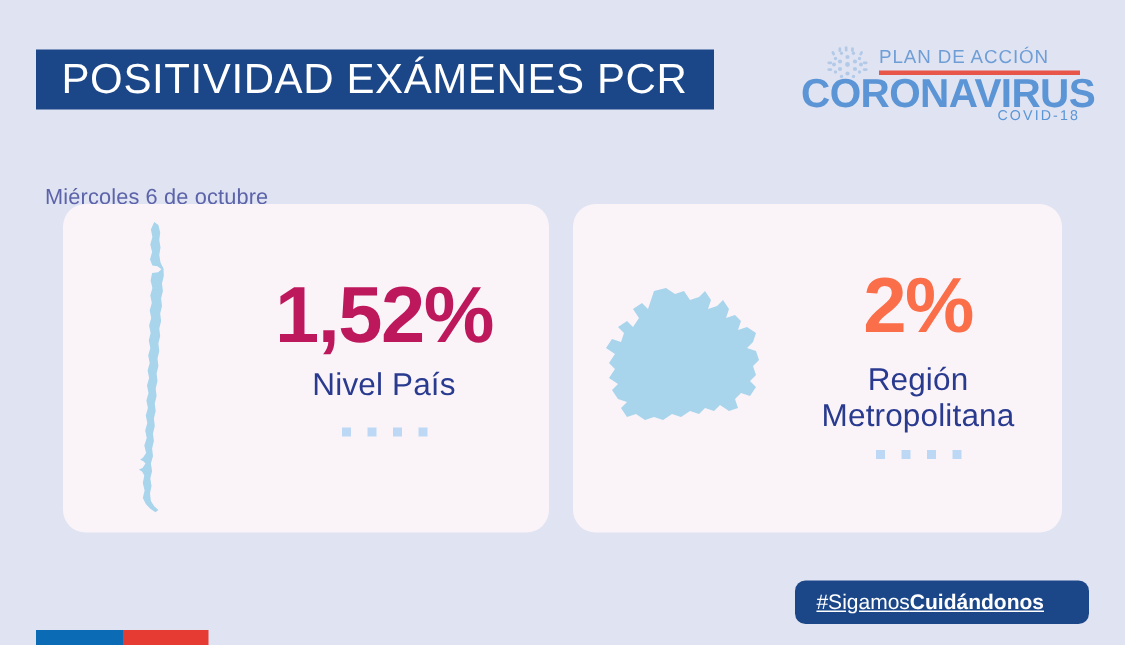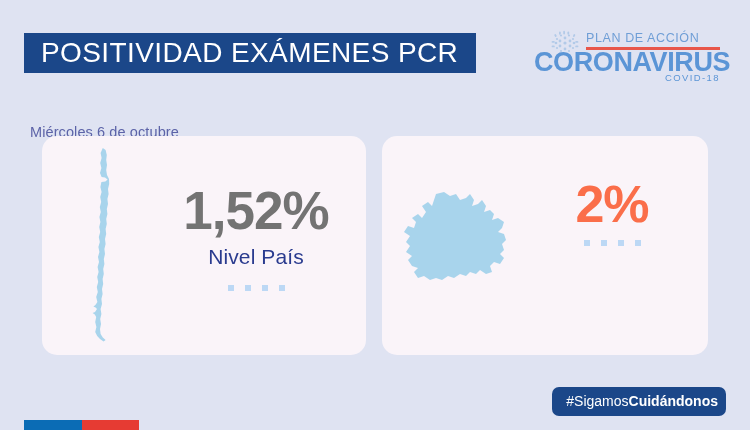--- a/index.html
+++ b/index.html
@@ -157,7 +157,7 @@
     letter-spacing: -1px;
     display: block;
   }
-  #nivel-pais-value { color: #737373; }
+  #nivel-pais-value { color: #be185d; }
   #region-metro-value { color: #fa6e4a; font-size: 52px; }
 
   .stat-label {

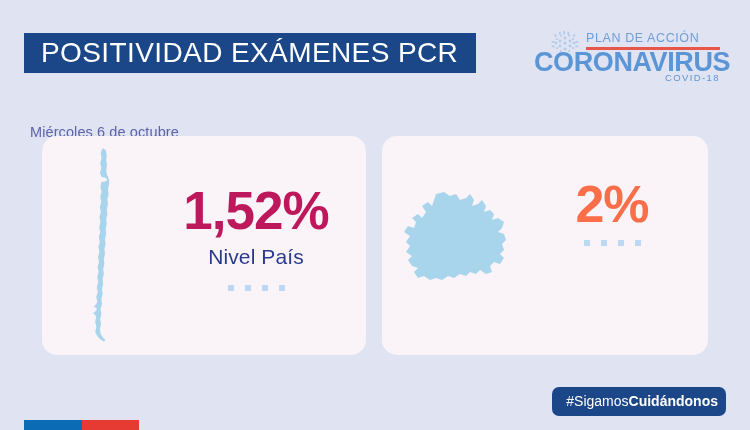--- a/index.html
+++ b/index.html
@@ -315,6 +315,7 @@
 
     <div class="stat-block" id="region-metro-block">
       <span class="stat-value" id="region-metro-value">2%</span>
+      <span class="stat-label" id="region-metro-label">Región Metropolitana</span>
       <div class="dots-row" id="region-metro-dots">
         <span class="dot"></span>
         <span class="dot"></span>

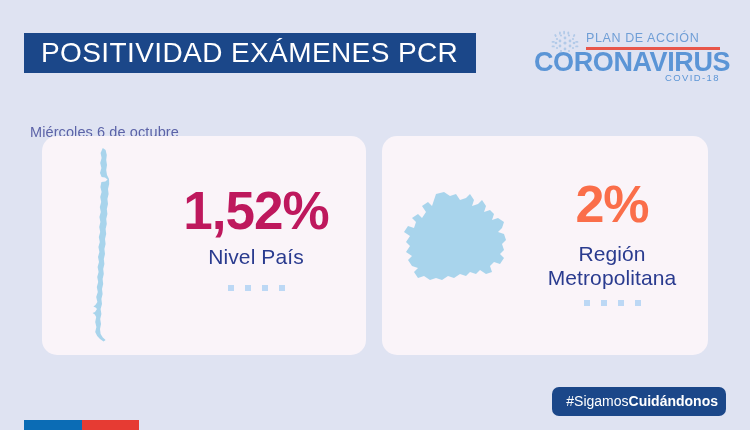--- a/index.html
+++ b/index.html
@@ -190,11 +190,12 @@
     bottom: 14px;
     background: #1b4789;
     border-radius: 7px;
-    padding: 7px 8px 8px 14px;
+    padding: 7px 30px 8px 14px;
     color: #ffffff;
     font-size: 14px;
     white-space: nowrap;
     line-height: 1;
+    text-decoration: underline;
   }
   #footer-hashtag-badge .hash-light { font-weight: 400; }
   #footer-hashtag-badge .hash-bold  { font-weight: bold; }

